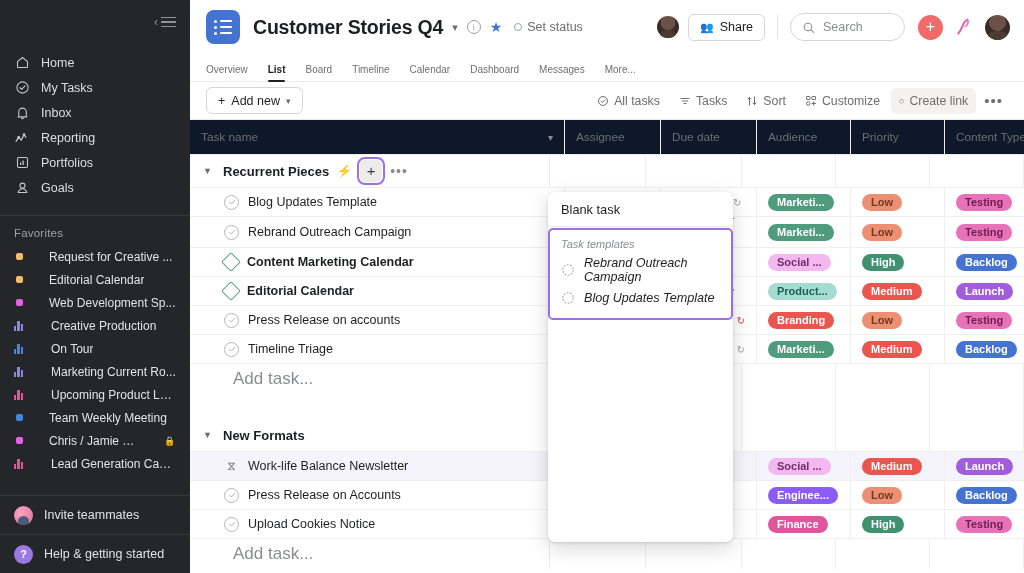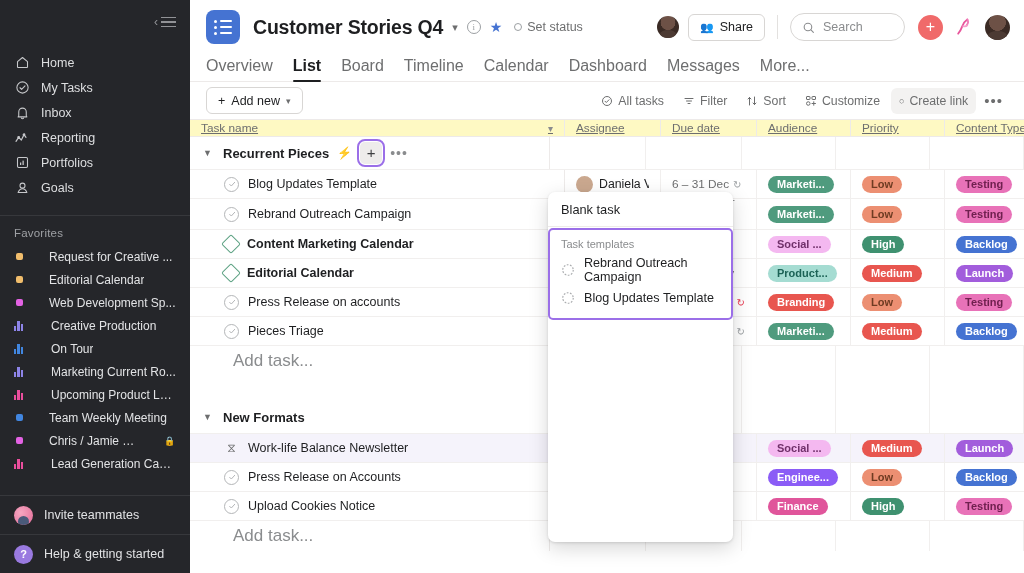--- a/index.html
+++ b/index.html
@@ -116,7 +116,7 @@
   .av.a2::after{content:"";position:absolute;left:3px;right:3px;bottom:0;height:9px;border-radius:50% 50% 0 0;background:#4c3a33;}
 
   .tabs { display:flex; align-items:flex-end; gap:0; padding-left:16px; height:28px; }
-  .tab { font-size:16px; color:#6d6e6f; padding:0 10px 7px 10px; cursor:pointer; position:relative; white-space:nowrap;}
+  .tab { font-size:10px; color:#6d6e6f; padding:0 10px 7px 10px; cursor:pointer; position:relative; white-space:nowrap;}
   .tab:first-child{padding-left:0;}
   .tab.active { color:#1e1f21; font-weight:bold; }
   .tab.active::after { content:""; position:absolute; left:10px; right:10px; bottom:0; height:2.5px; background:#1e1f21; border-radius:2px;}

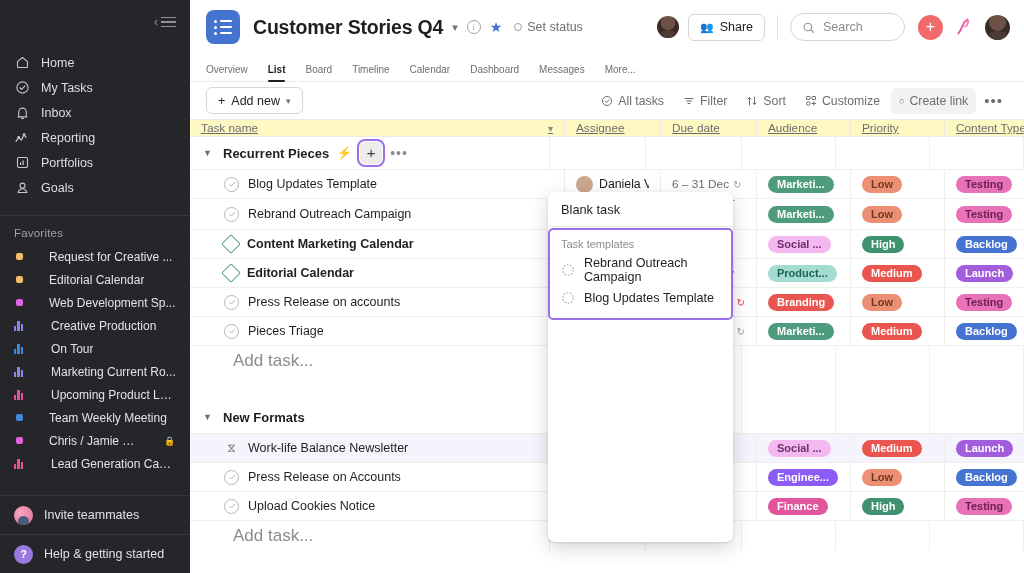--- a/index.html
+++ b/index.html
@@ -458,7 +458,7 @@
           <svg width="12" height="12" viewBox="0 0 24 24" stroke="#6d6e6f" stroke-width="2" stroke-linecap="round">
               <path d="M4 7h16M7 12h10M10 17h4"></path>
             </svg>
-          <span>Filter</span>
+          <span>Tasks</span>
         </div>
         <div class="tb-btn">
           <svg width="12" height="12" viewBox="0 0 24 24" stroke="#6d6e6f" stroke-width="2" stroke-linecap="round" fill="none">

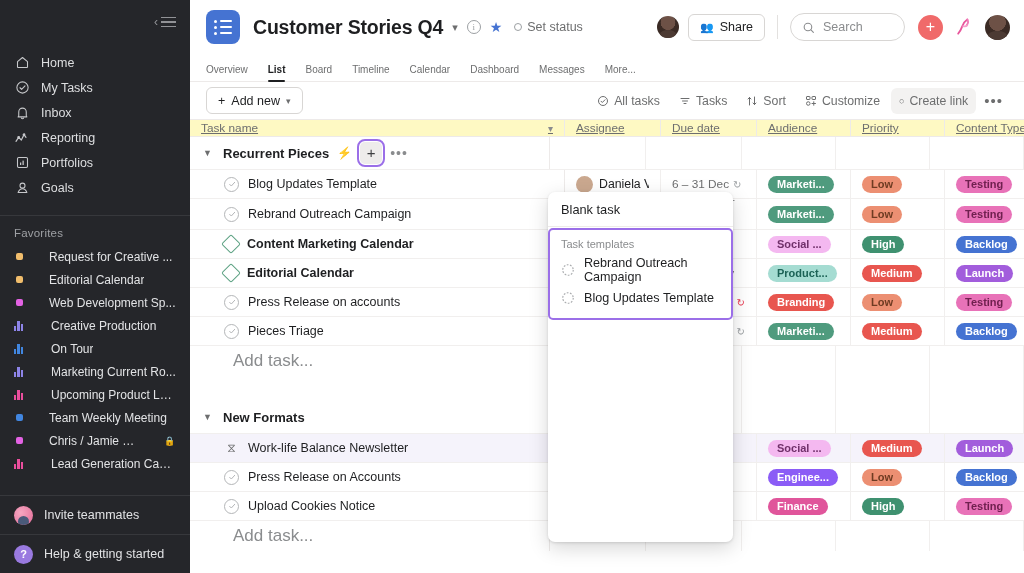--- a/index.html
+++ b/index.html
@@ -136,8 +136,8 @@
 
   
   .tbl { flex:1; overflow:hidden; position:relative; }
-  .thead { display:flex; height:18px; border-top:1px solid #edeae9; border-bottom:1px solid #edeae9;
-           font-size:11.8px; color:#6d6e6f; background:#fef9c3;text-decoration:underline; }
+  .thead { display:flex; height:36px; border-top:1px solid #edeae9; border-bottom:1px solid #edeae9;
+           font-size:11.8px; color:#6d6e6f; background:#0f172a; }
   .th { display:flex; align-items:center; padding:0 11px; border-right:1px solid #edeae9; flex:none; }
   .th.name { width:375px; }
   .th .caret { margin-left:auto; font-size:10px; color:#8a8c8e; }

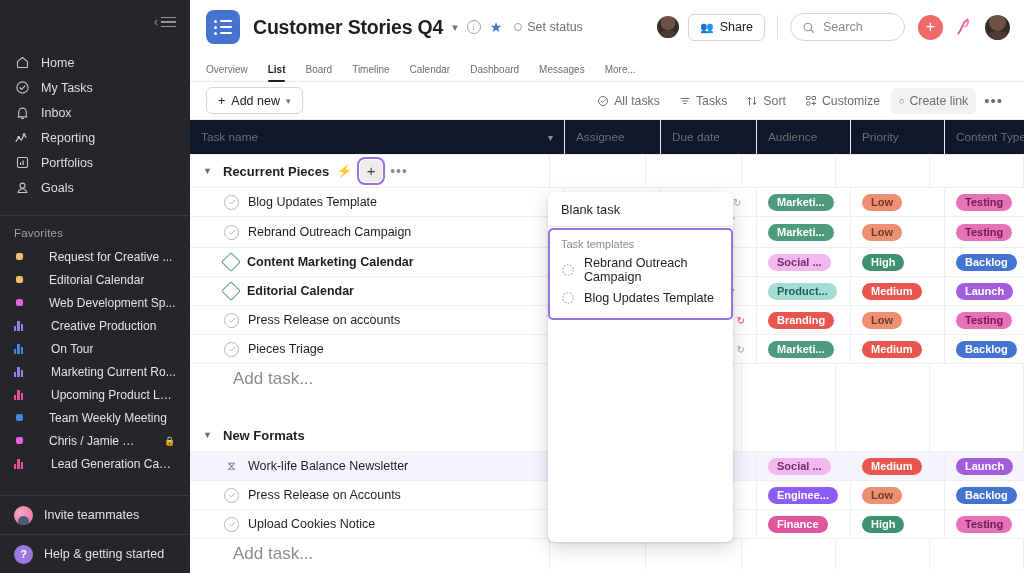--- a/index.html
+++ b/index.html
@@ -210,7 +210,7 @@
   }
   .dd-blank { height:34px; display:flex; align-items:center; padding:0 13px; font-size:12.8px; color:#1e1f21; cursor:pointer;}
   .dd-sep { height:1px; background:#edeae9; margin:0 0px; }
-  .dd-group { margin:3px 2px 4px 2px; padding:4px 0 6px 0; }
+  .dd-group { margin:3px 2px 4px 2px; padding:4px 0 6px 0;font-style:italic; }
   .dd-group.focus { outline:2.5px solid #9b6fe8; border-radius:3px; }
   .dd-grp-title { font-size:11px; color:#8a8c8e; padding:4px 11px 6px 11px; }
   .dd-item { height:28px; display:flex; align-items:center; gap:9px; padding:0 11px; font-size:12.6px; color:#1e1f21; cursor:pointer; }

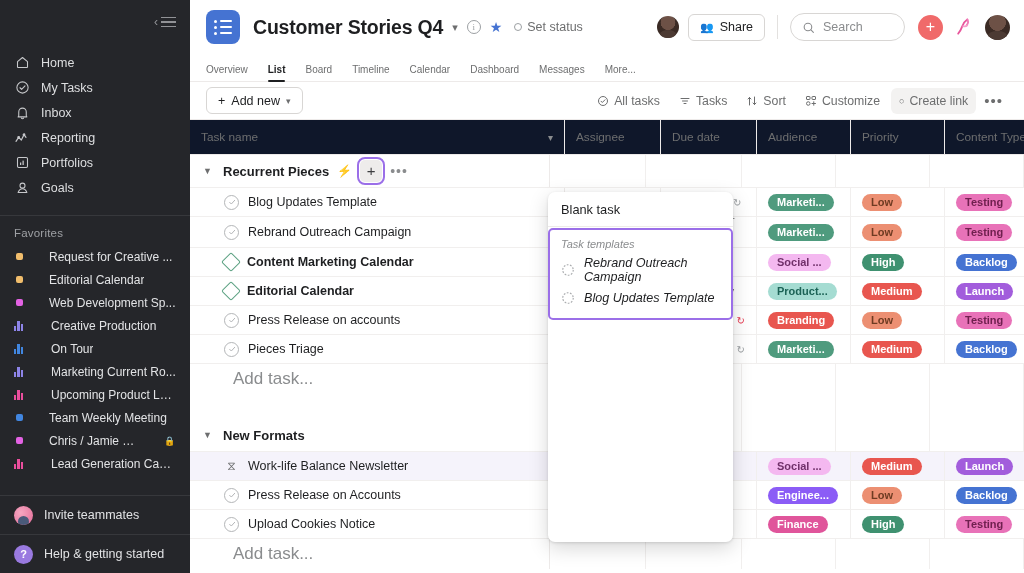--- a/index.html
+++ b/index.html
@@ -651,7 +651,7 @@
                 <path d="M5 13l5 5L20 7"></path>
               </svg>
             </span>
-          <span class="tname">Pieces Triage</span>
+          <span class="tname">Timeline Triage</span>
         </div>
         <div class="cell assignee">
           <span class="pav" style="background:#6b5348"></span>

